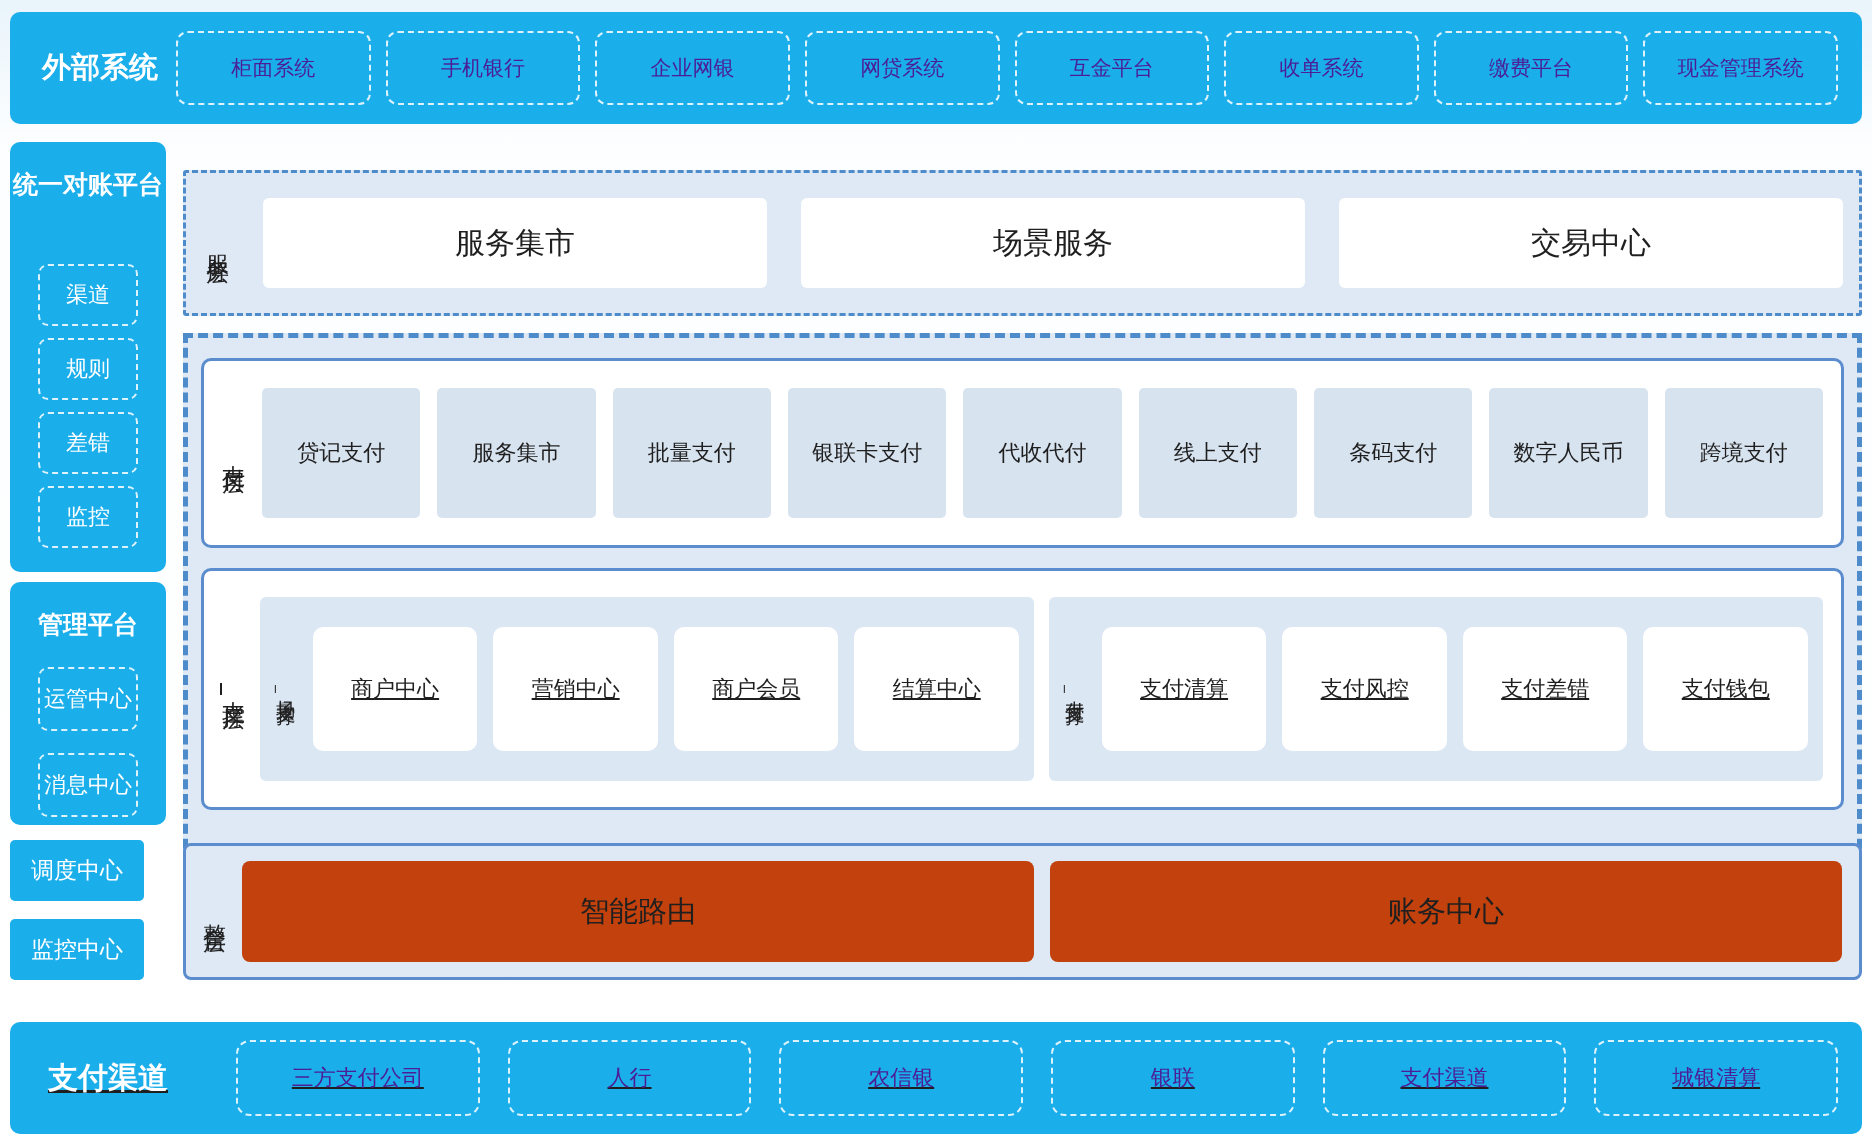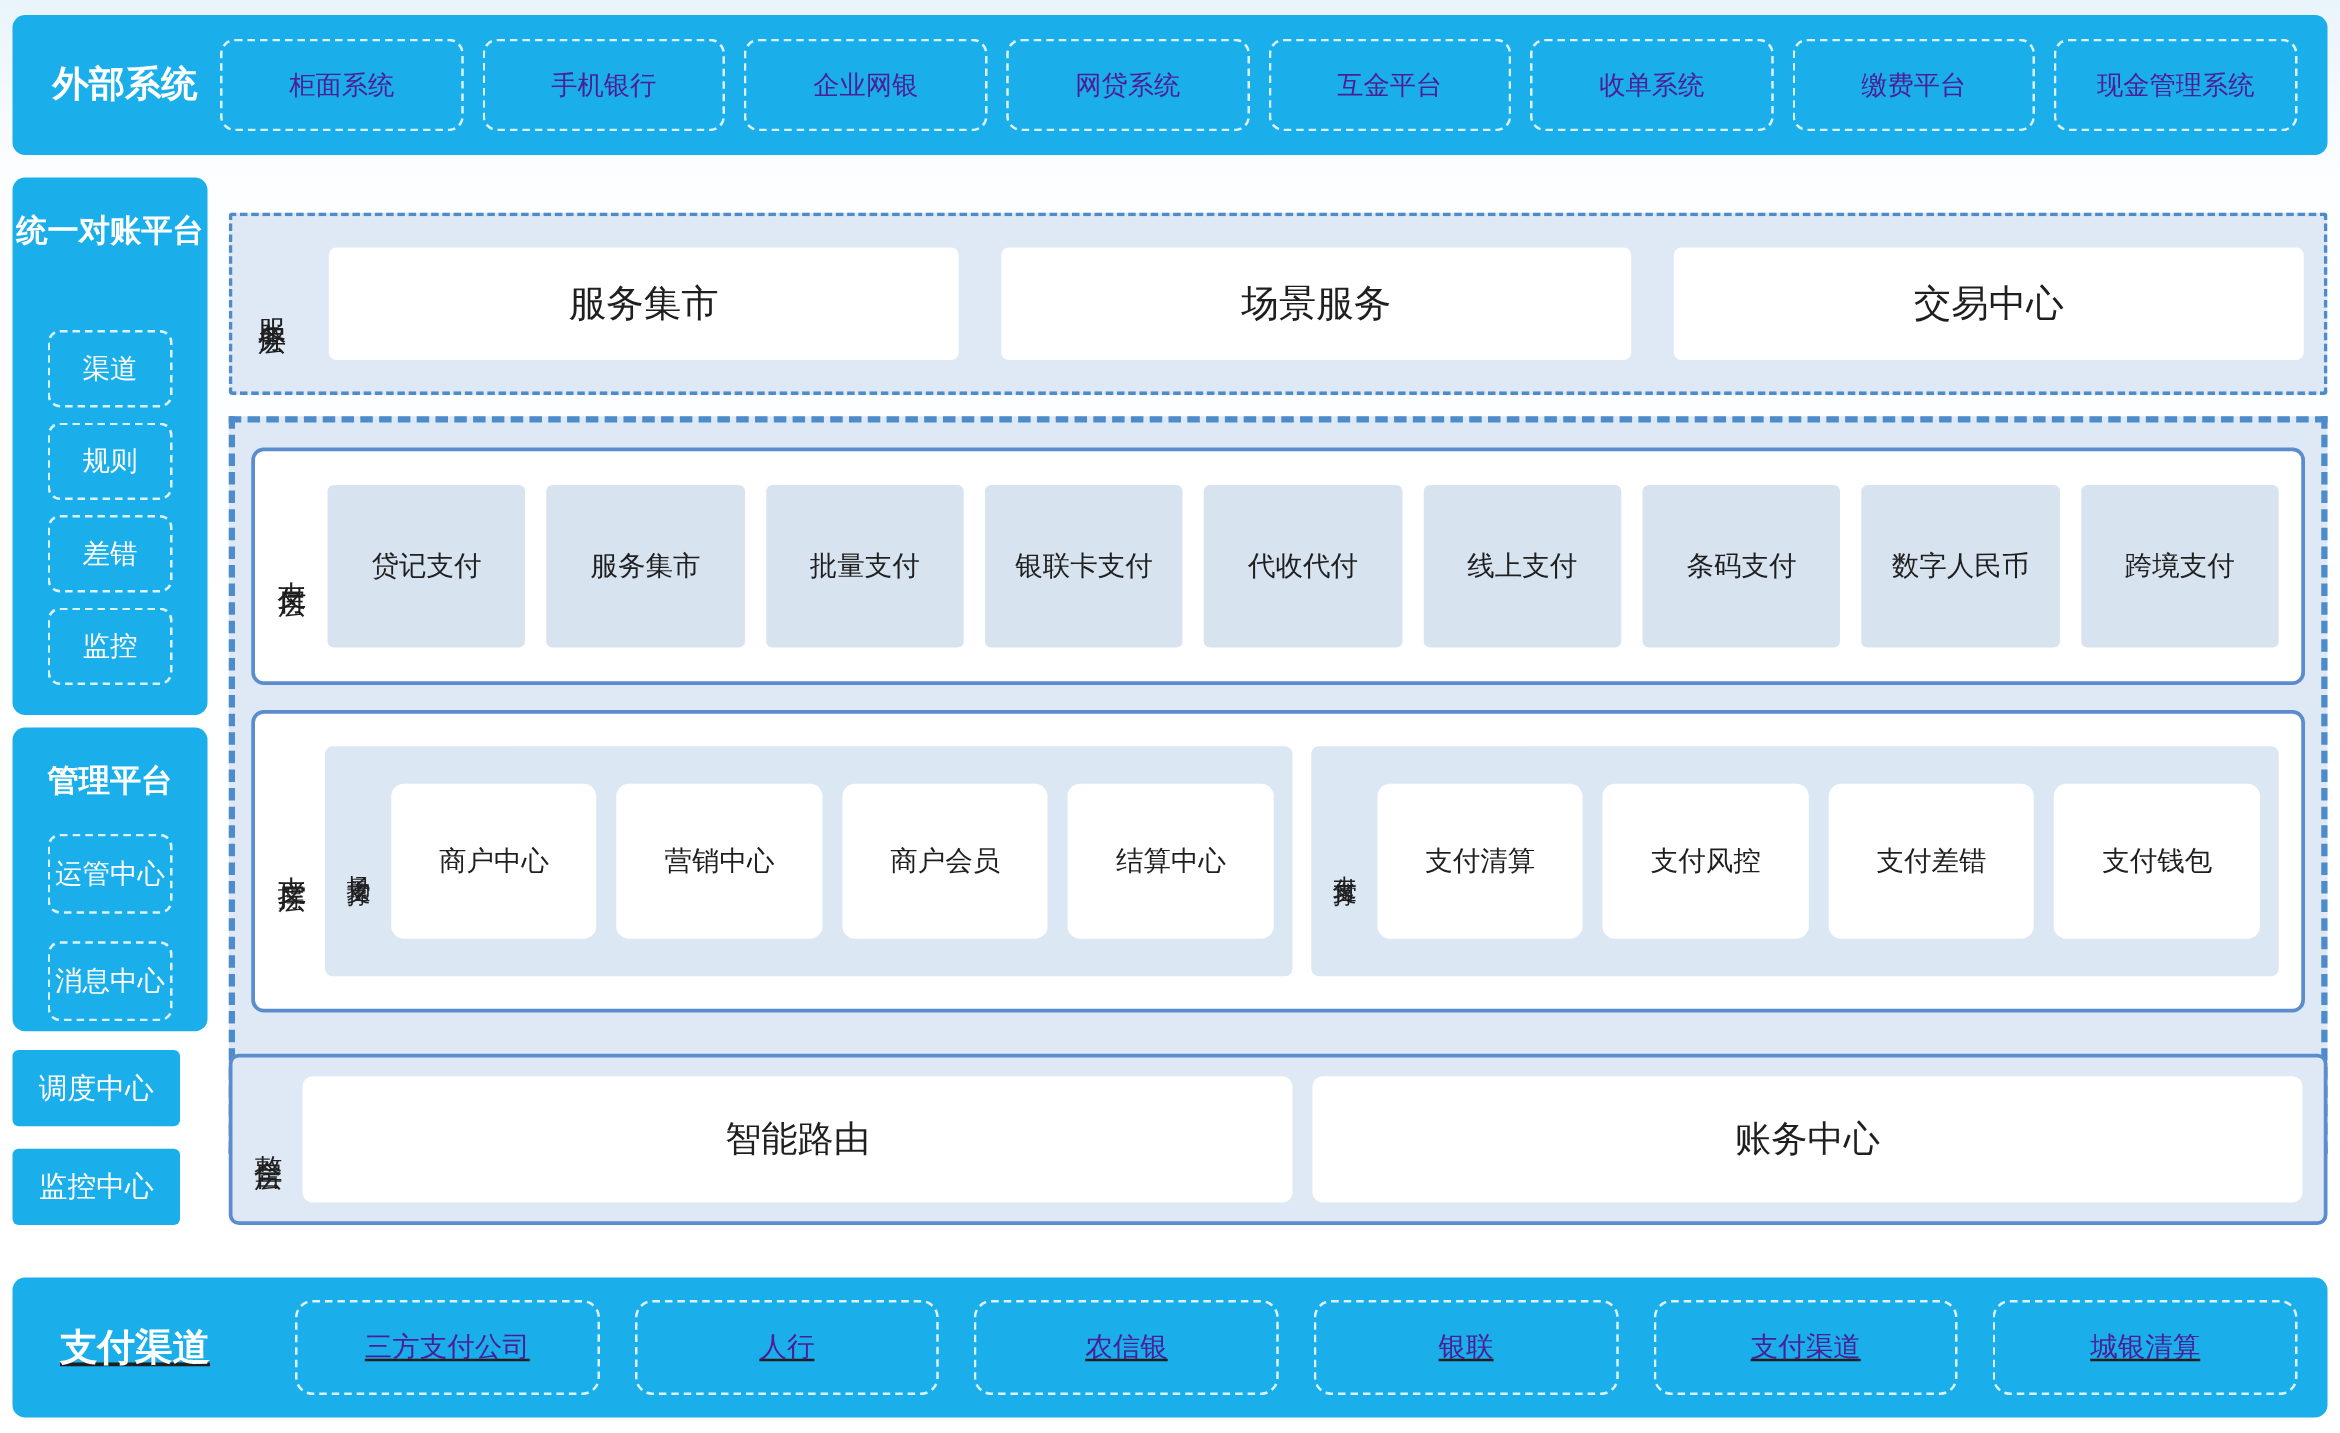--- a/index.html
+++ b/index.html
@@ -90,7 +90,7 @@
     flex:1; height:130px; background:var(--card); border-radius:5px;
     display:flex; align-items:center; justify-content:center; font-size:22px; white-space:nowrap;
   }
-  #supportbox{height:242px; gap:15px;}
+  #supportbox{height:242px; gap:15px;text-decoration:underline;}
   .group{
     flex:1; height:184px; background:#dce7f4; border-radius:6px;
     display:flex; align-items:center; padding:0 15px; gap:16px;

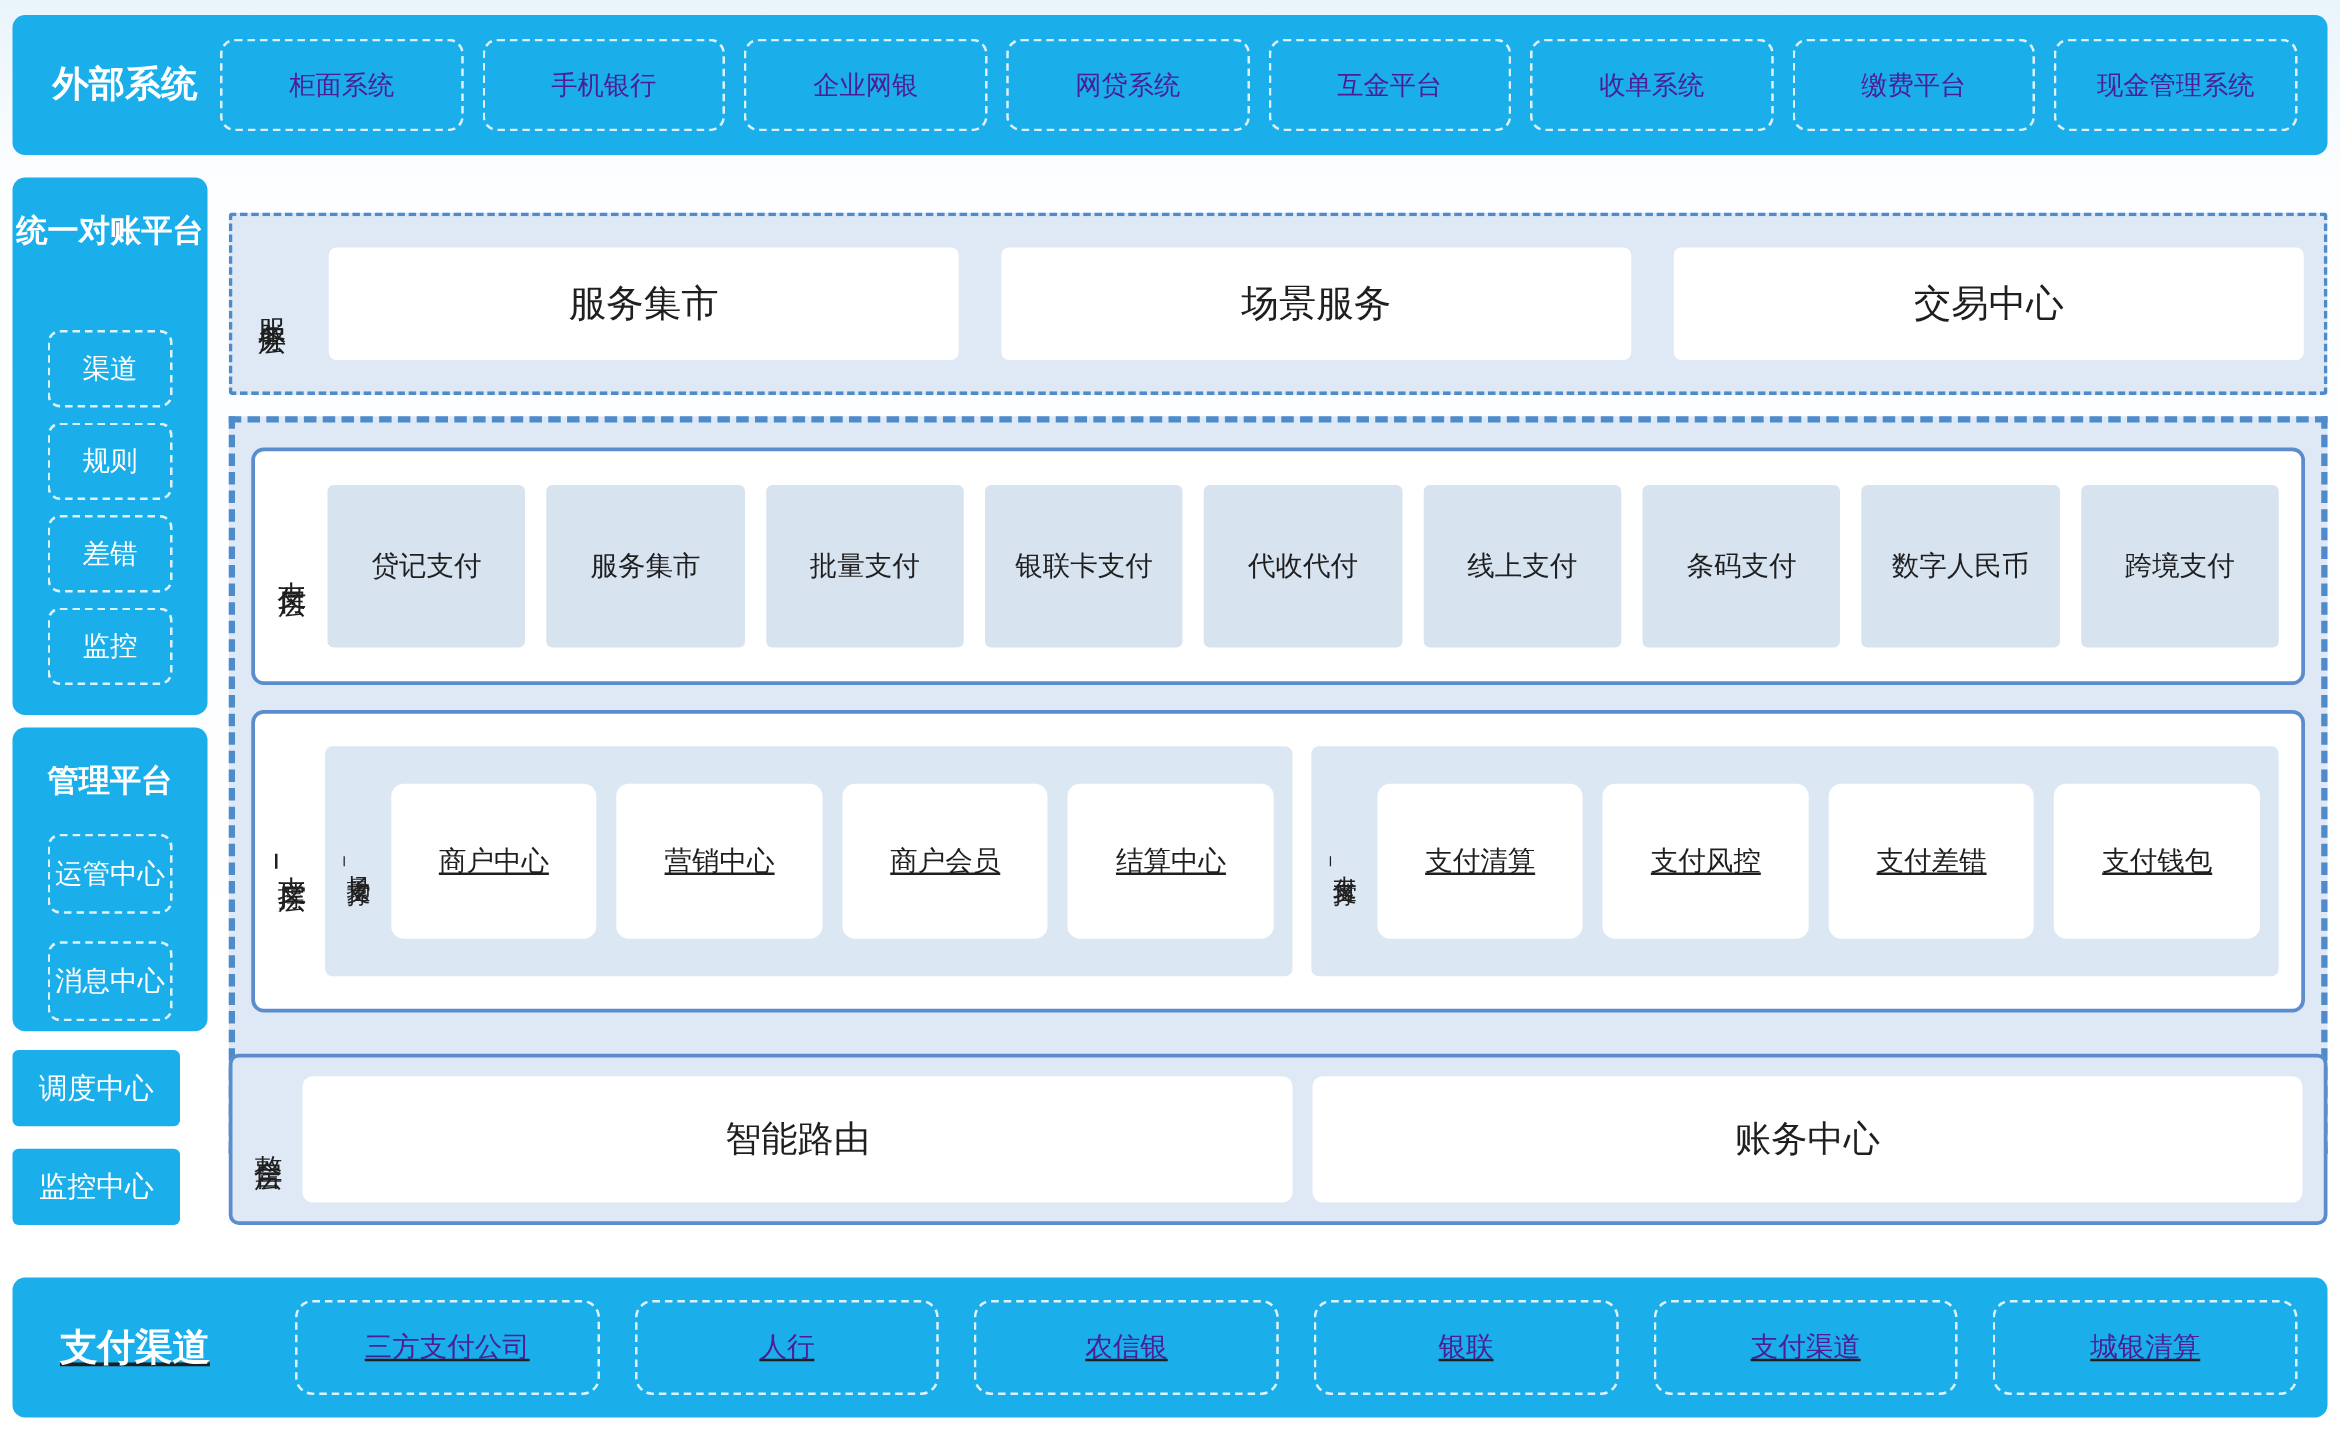--- a/index.html
+++ b/index.html
@@ -105,7 +105,7 @@
     display:flex; align-items:center; padding:0 17px; gap:16px;
   }
   #integration .card{
-    flex:1; height:101px; background:#ffffff; border-radius:8px;
+    flex:1; height:101px; background:#c2410c; border-radius:8px;
     display:flex; align-items:center; justify-content:center; font-size:29px;
   }
 </style>

